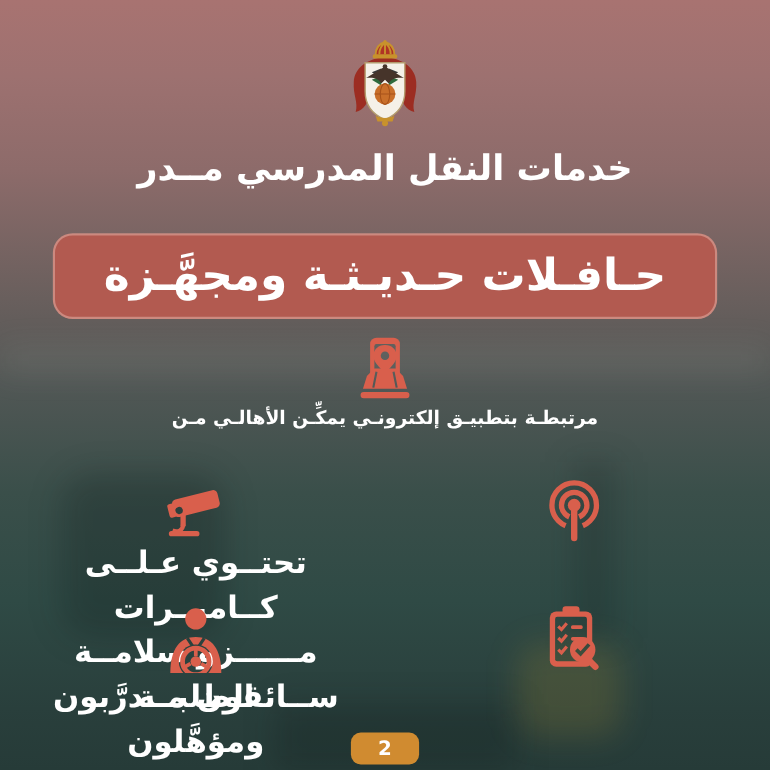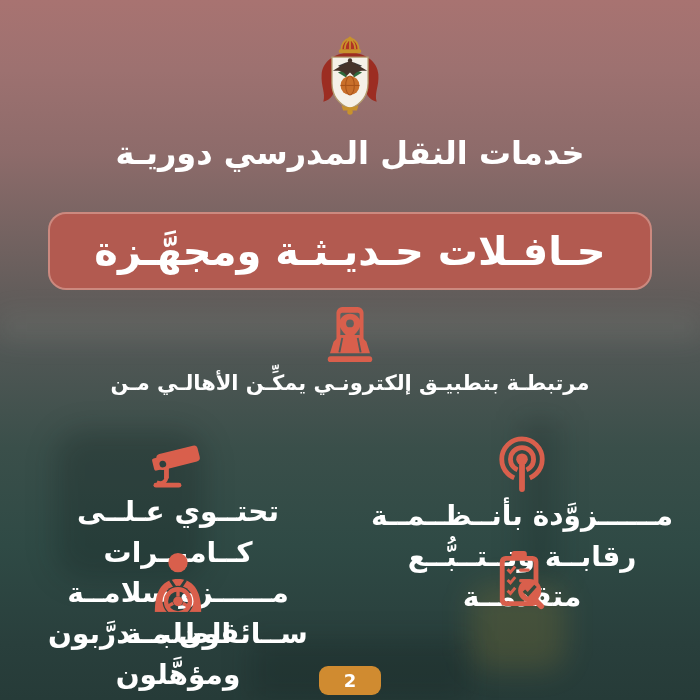--- a/index.html
+++ b/index.html
@@ -83,7 +83,7 @@
     </svg>
   </div>
 
-  <h1 class="title">خدمات النقل المدرسي دوريـة</h1>
+  <h1 class="title">خدمات النقل المدرسي مــدر</h1>
 
   <div class="banner">
     <span>حـافـلات حـديـثـة ومجهَّـزة</span>

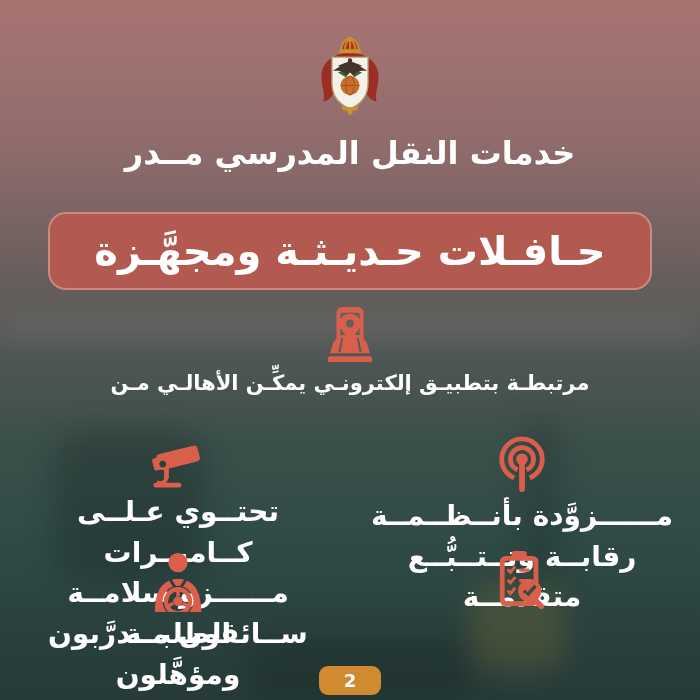--- a/index.html
+++ b/index.html
@@ -33,7 +33,7 @@
   .app-icon{left:0;right:0;top:306px;}
   .app-text{
     position:absolute;left:90px;top:368px;width:520px;margin:0;text-align:center;
-    color:#fff;font-size:21px;font-weight:700;line-height:1.5;direction:rtl;
+    color:#fff;font-size:17px;font-weight:700;line-height:1.5;direction:rtl;
   }
   .feat{position:absolute;width:320px;text-align:center;}
   .feat .ficon{display:flex;justify-content:center;}

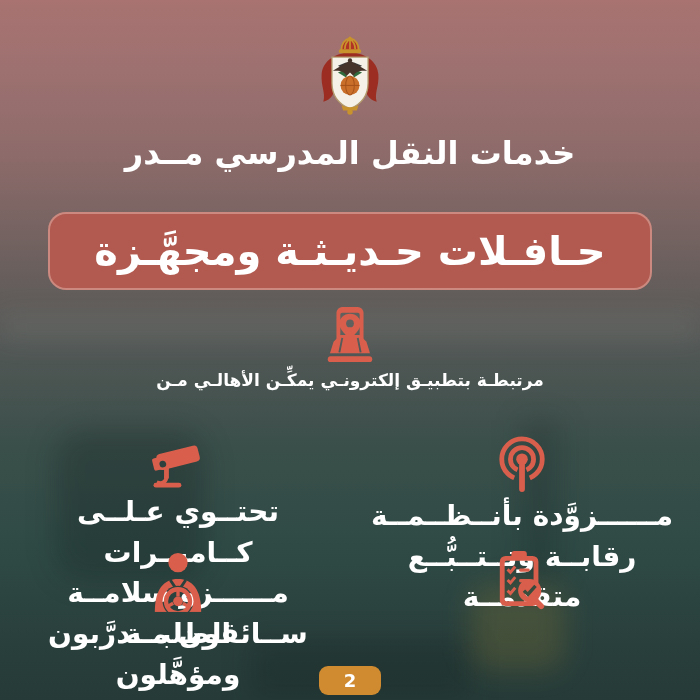--- a/index.html
+++ b/index.html
@@ -153,10 +153,6 @@
         <rect width="56" height="60" fill="#d95f4c" mask="url(#mCast)"></rect>
       </svg>
     </div>
-    <div class="ftext">
-      <span>مــــــزوَّدة بأنــظــمــة</span><br>
-      <span>رقابــة وتــتــبُّــع متقدمــة</span>
-    </div>
   </div>
 
   <div class="feat f-drivers">

